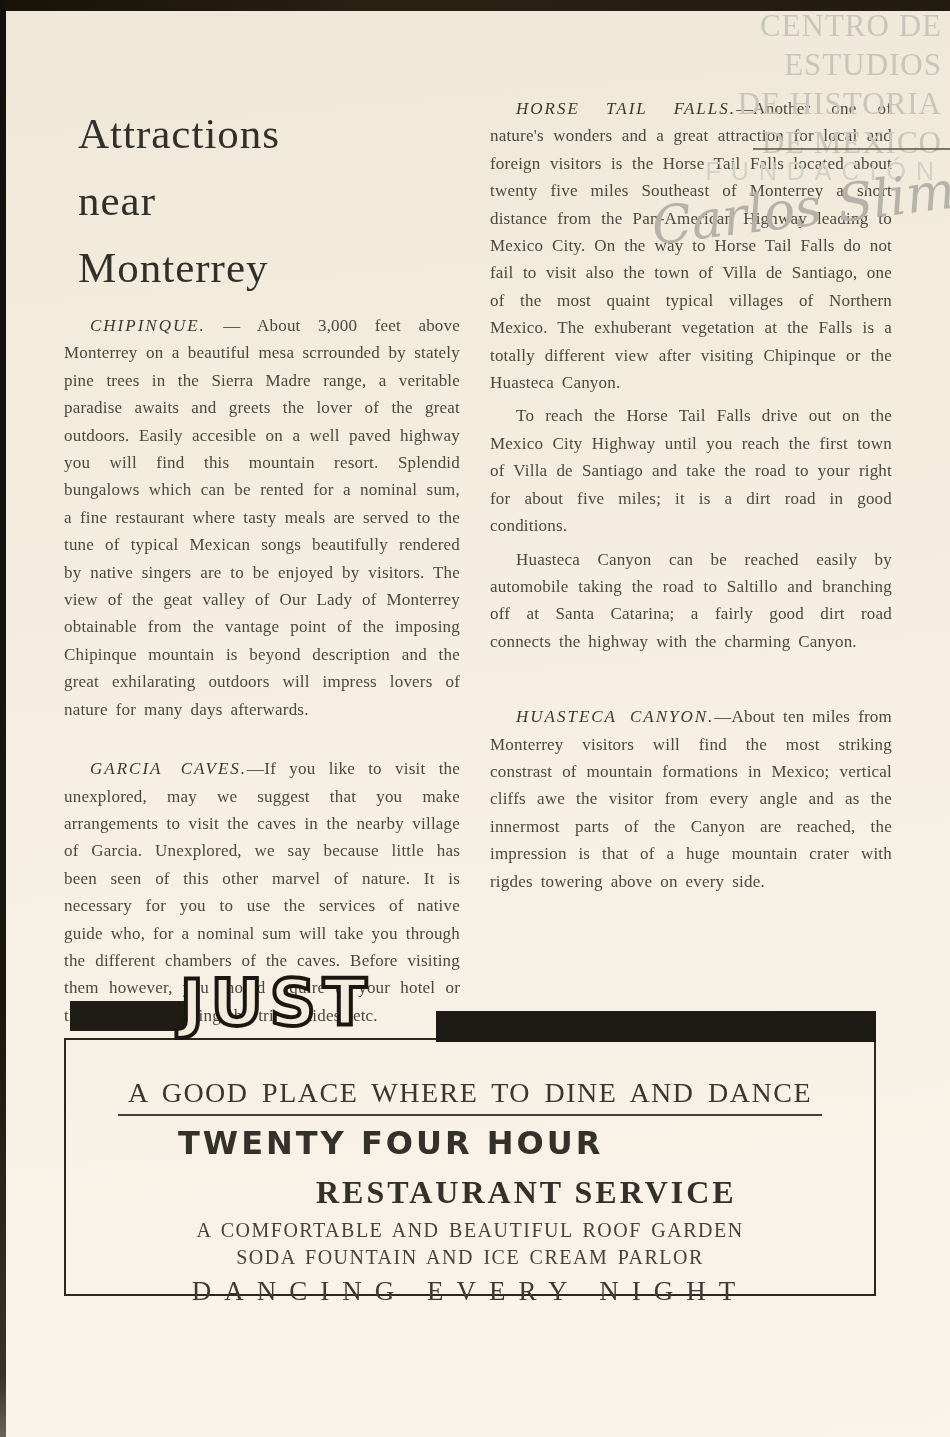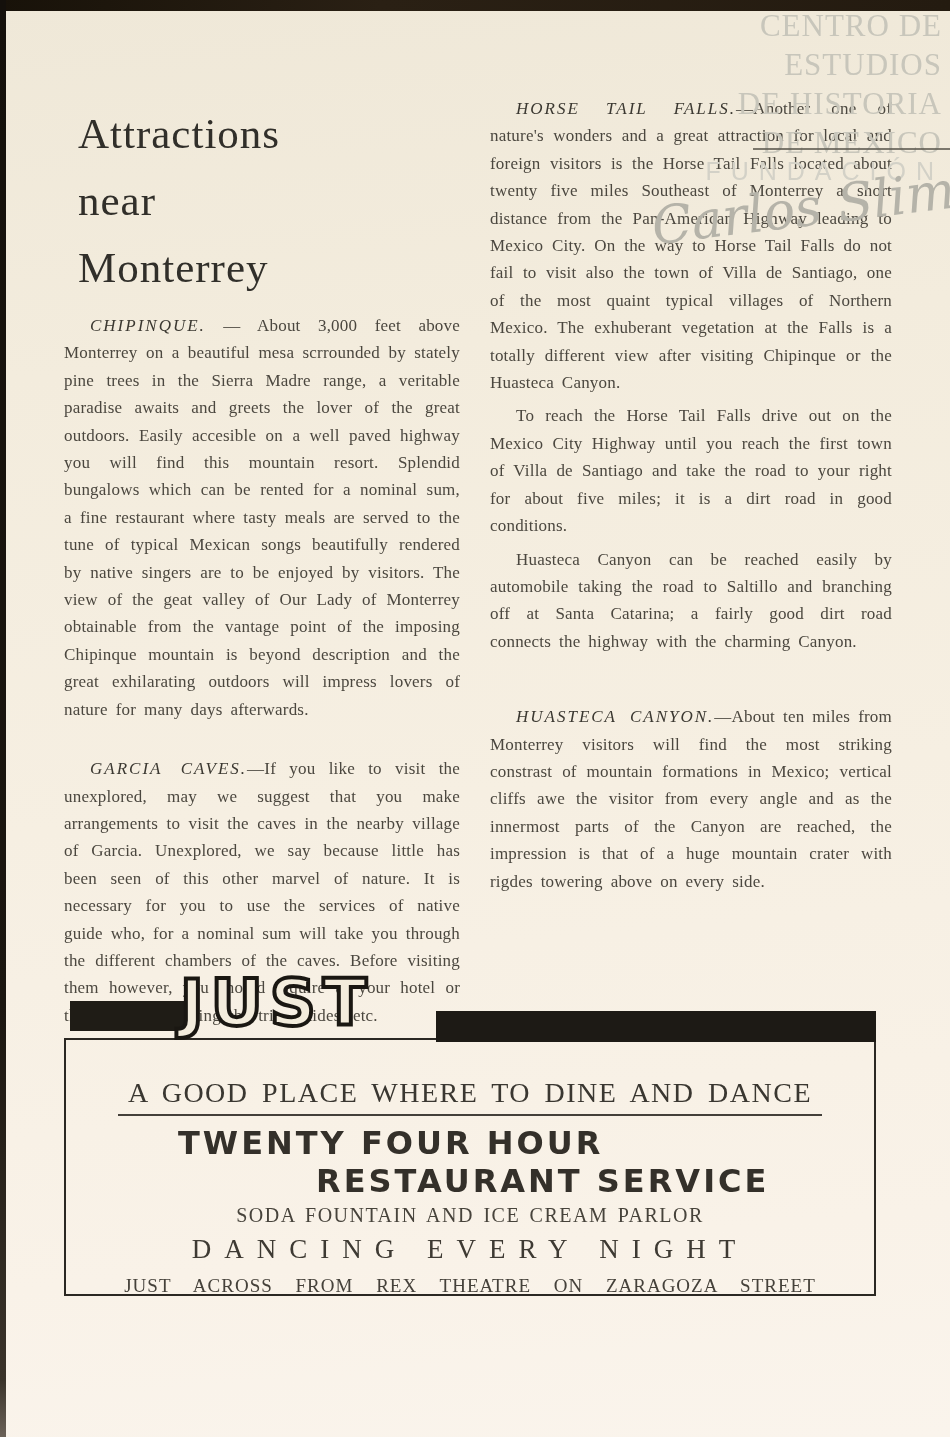--- a/index.html
+++ b/index.html
@@ -49,7 +49,7 @@
   .ad-tagline{display:inline-block;font-size:28px;letter-spacing:1.5px;word-spacing:5px;color:#3a3731;border-bottom:2px solid #44403a;padding:0 10px 5px;margin-top:24px;}
   .ad-service{font-family:"DejaVu Sans",sans-serif;font-weight:bold;color:#34302a;font-size:32px;letter-spacing:3px;white-space:nowrap;}
   .svc1{margin-top:8px;padding-left:112px;}
-  .svc2{margin-top:0;padding-left:250px;}
+  .svc2{margin-top:12px;padding-left:250px;font-family:Liberation Serif, serif;}
   .ad-feature{text-align:center;font-size:20px;letter-spacing:1.5px;word-spacing:3px;color:#47433b;margin-top:4px;}
   .ad-feature.first{margin-top:8px;}
   .ad-dancing{text-align:center;font-size:27px;letter-spacing:13px;color:#3e3a33;margin-top:7px;}

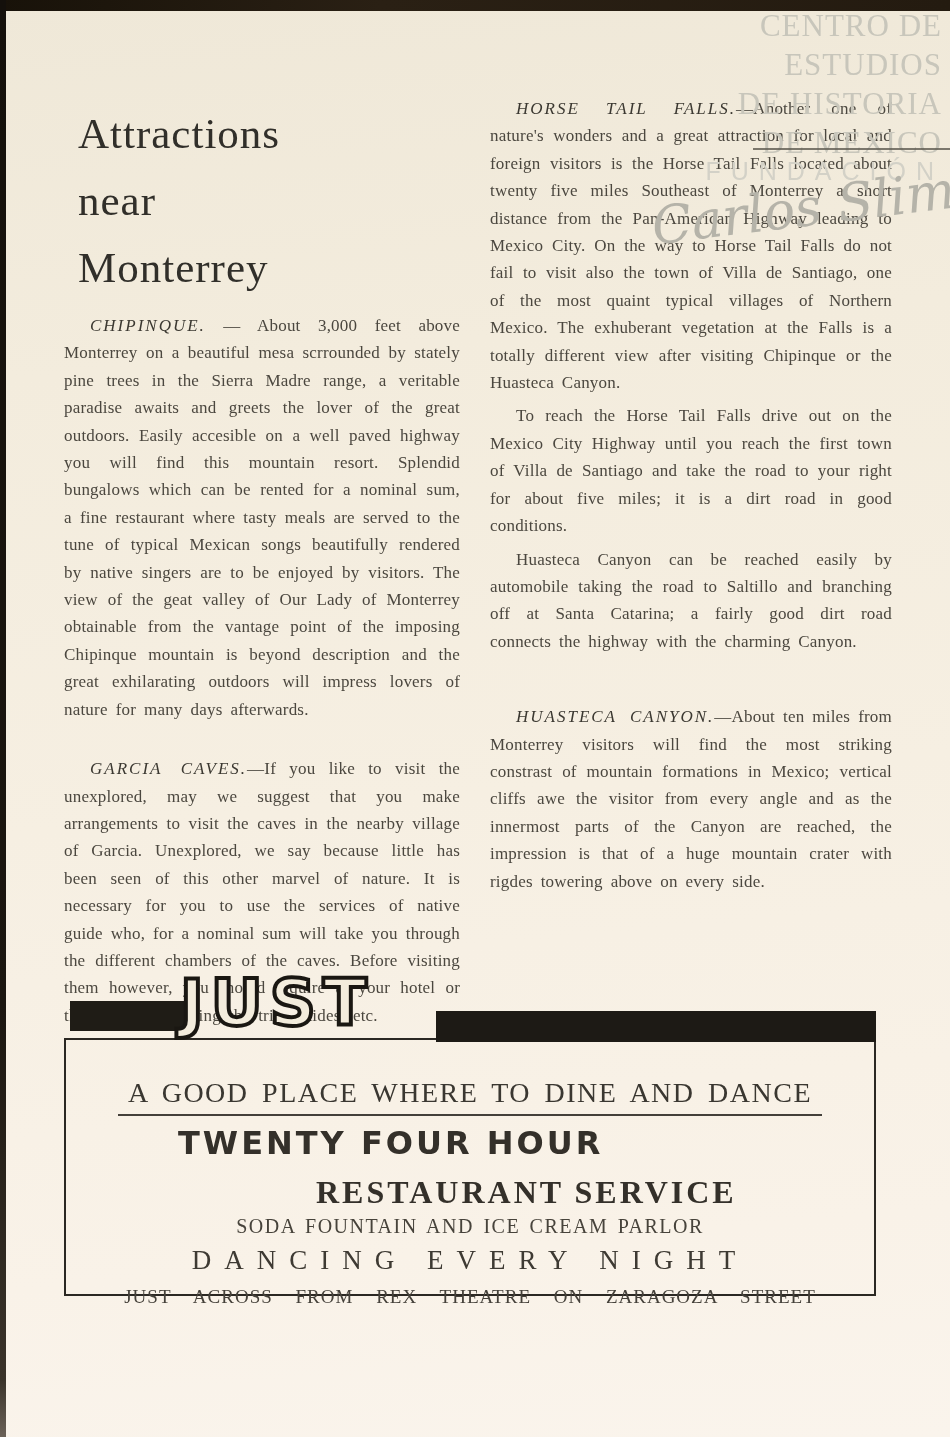--- a/index.html
+++ b/index.html
@@ -102,6 +102,7 @@
       </div>
       <div class="ad-service svc1">TWENTY FOUR HOUR</div>
       <div class="ad-service svc2">RESTAURANT SERVICE</div>
+      <div class="ad-feature first">A COMFORTABLE AND BEAUTIFUL ROOF GARDEN</div>
       <div class="ad-feature">SODA FOUNTAIN AND ICE CREAM PARLOR</div>
       <div class="ad-dancing">DANCING EVERY NIGHT</div>
       <div class="ad-address">JUST ACROSS FROM REX THEATRE ON ZARAGOZA STREET</div>

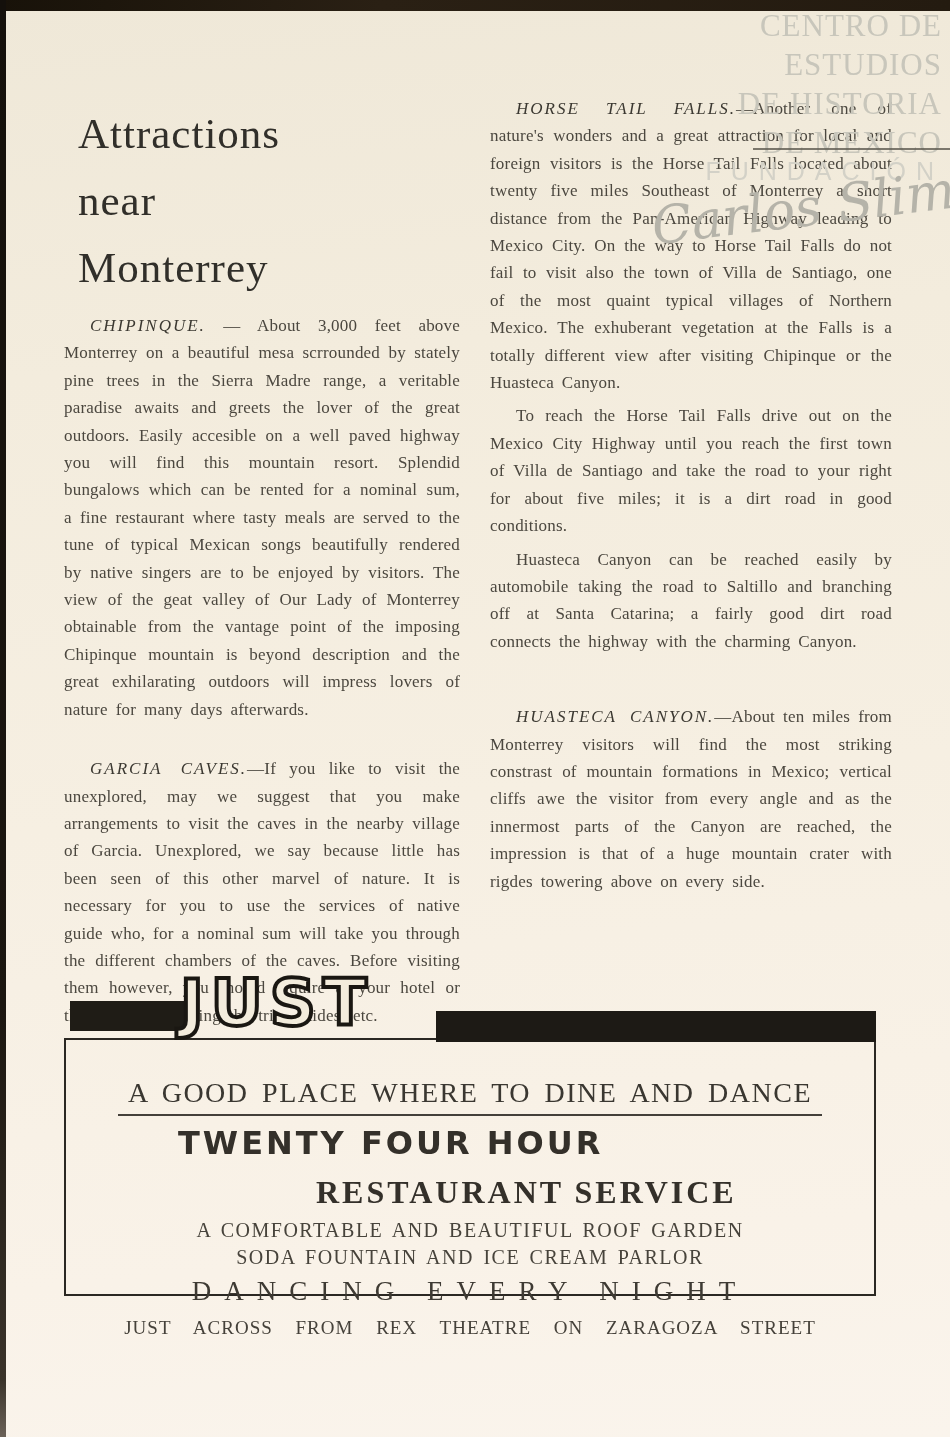--- a/index.html
+++ b/index.html
@@ -105,7 +105,6 @@
       <div class="ad-feature first">A COMFORTABLE AND BEAUTIFUL ROOF GARDEN</div>
       <div class="ad-feature">SODA FOUNTAIN AND ICE CREAM PARLOR</div>
       <div class="ad-dancing">DANCING EVERY NIGHT</div>
-      <div class="ad-address">JUST ACROSS FROM REX THEATRE ON ZARAGOZA STREET</div>
     </div>
   </div>
 

